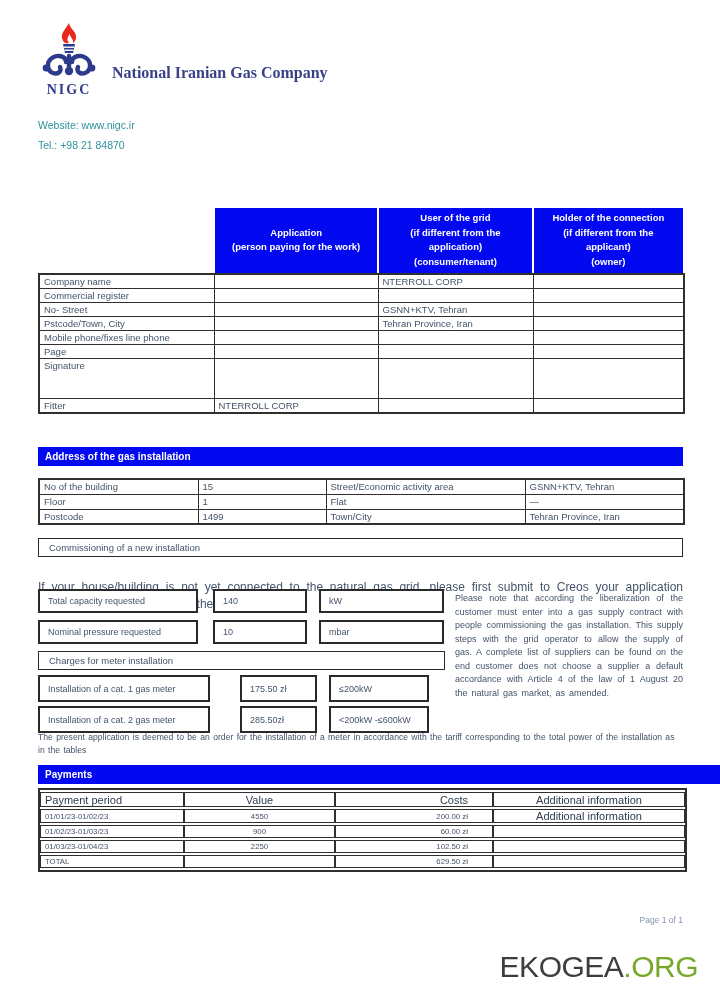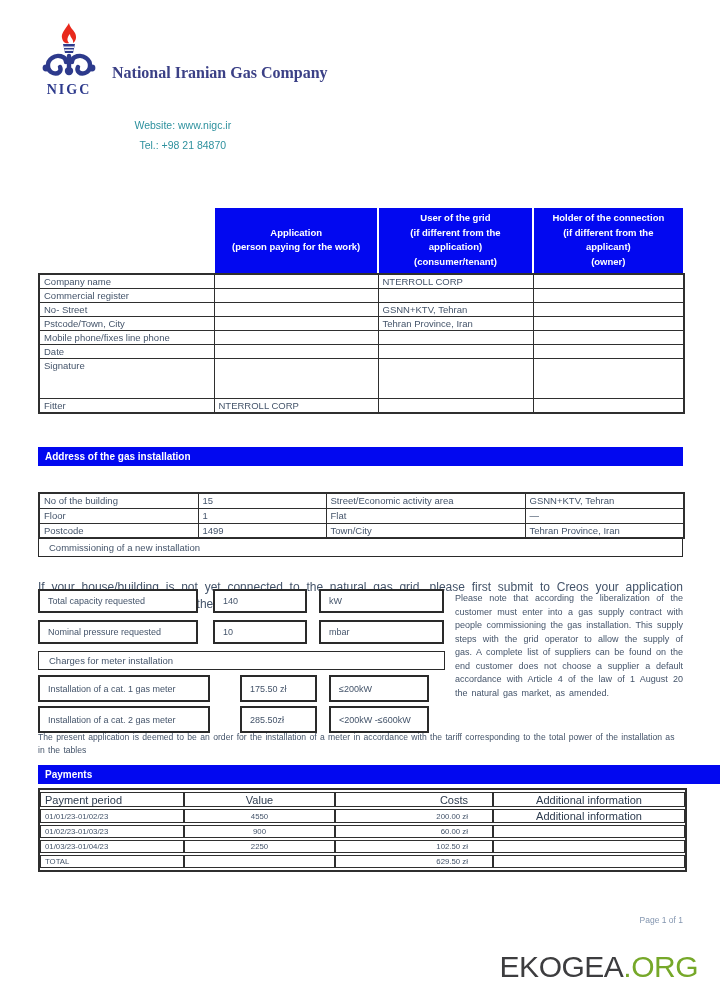--- a/index.html
+++ b/index.html
@@ -19,7 +19,7 @@
               color:#2d3a8c; letter-spacing:2px; margin-top:-2px; }
   .co-title { font-family:"Liberation Serif", serif; font-weight:600; font-size:16px;
               color:#3b4086; margin:42px 0 0 12px; }
-  .contact { margin-top:18px; font-size:10.5px; color:#2E919E; line-height:1.9;text-align:center; }
+  .contact { margin-top:18px; font-size:10.5px; color:#2E919E; line-height:1.9; }
 
   
   .app-wrap { position:absolute; left:38px; top:208px; width:645px; }

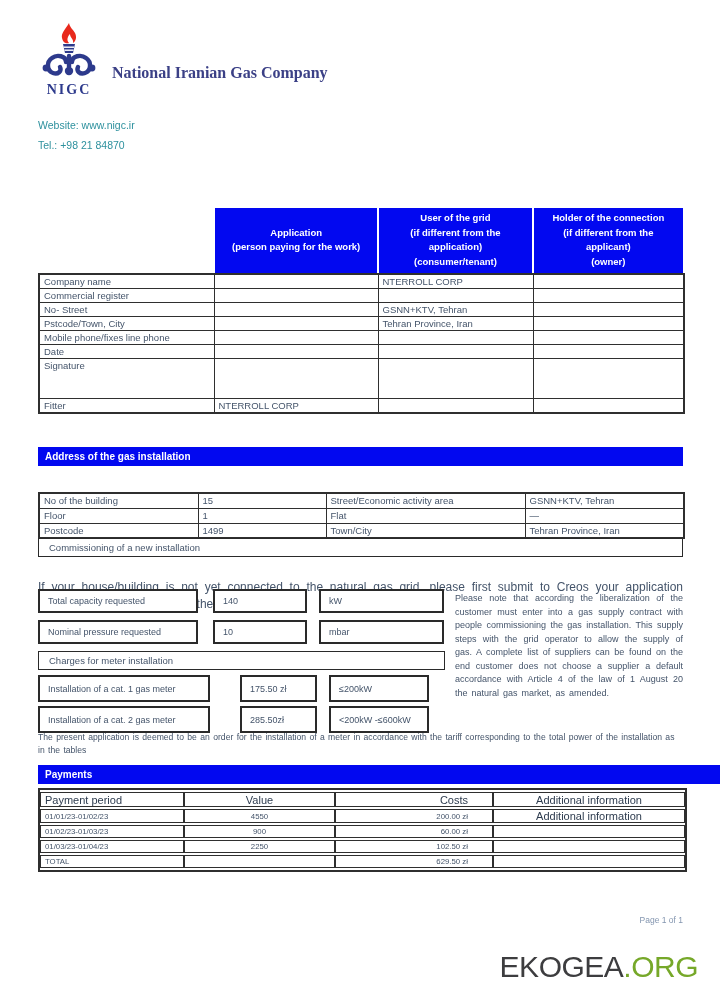--- a/index.html
+++ b/index.html
@@ -183,7 +183,7 @@
             <td></td>
           </tr>
           <tr>
-            <td class="lbl">Date</td>
+            <td class="lbl">Page</td>
             <td></td>
             <td></td>
             <td></td>

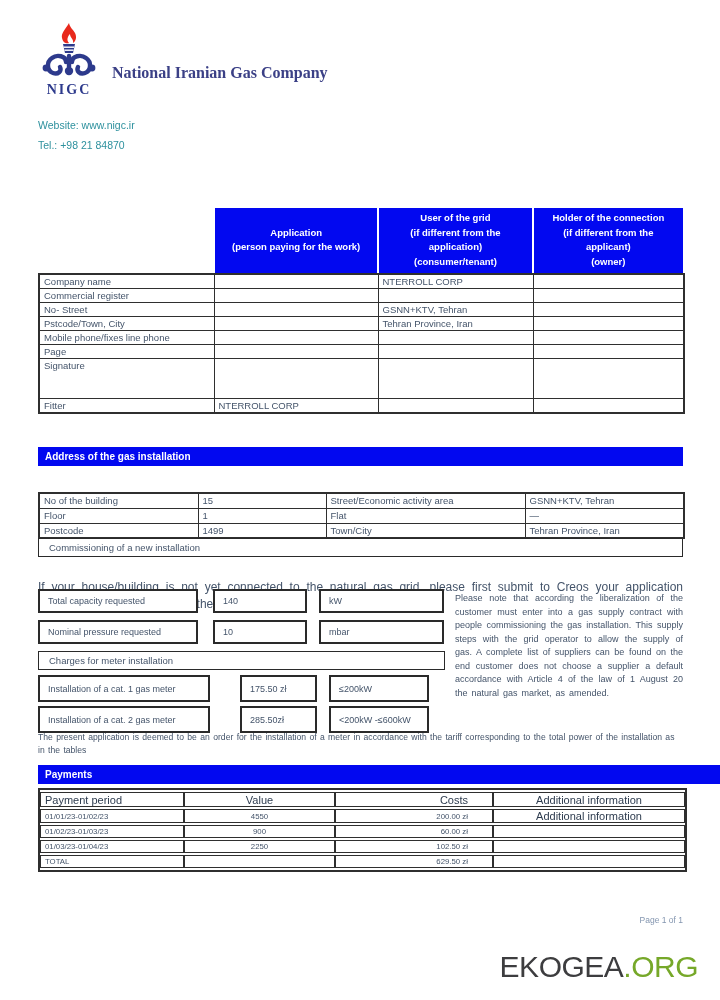--- a/index.html
+++ b/index.html
@@ -46,7 +46,7 @@
   .bar-payments { position:absolute; left:38px; top:765px; width:713px; }
 
   
-  .addr-wrap { position:absolute; left:38px; top:492px; width:576px; }
+  .addr-wrap { position:absolute; left:38px; top:478px; width:576px; }
   table.addr td { height:15px; }
 
   

